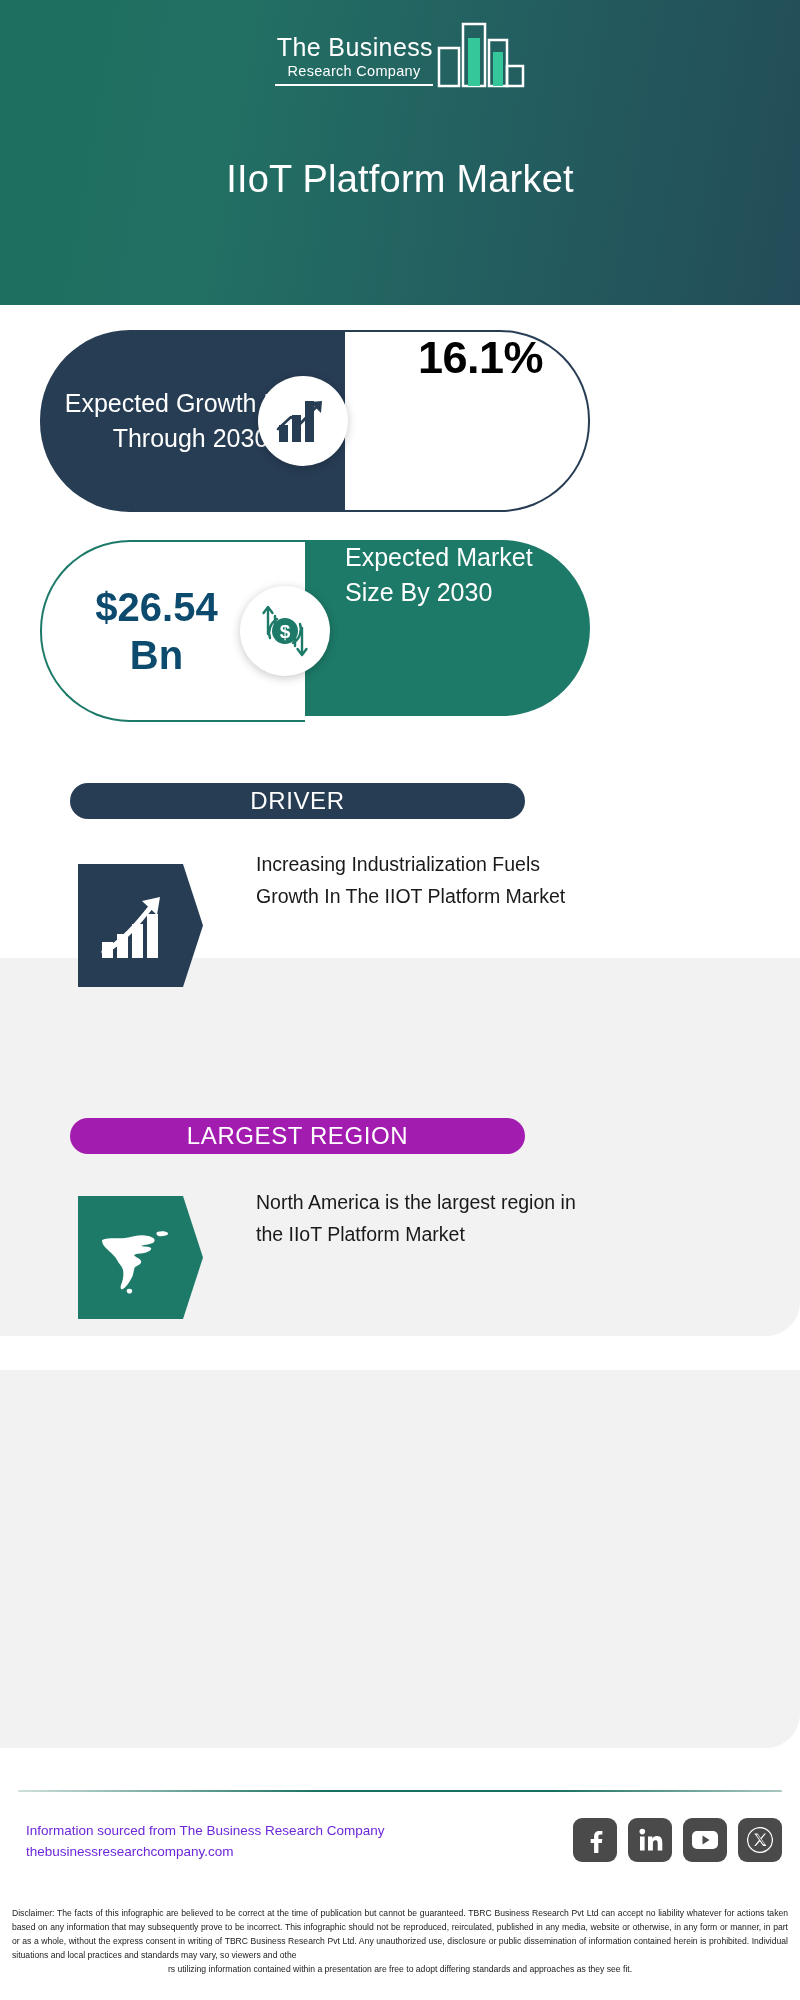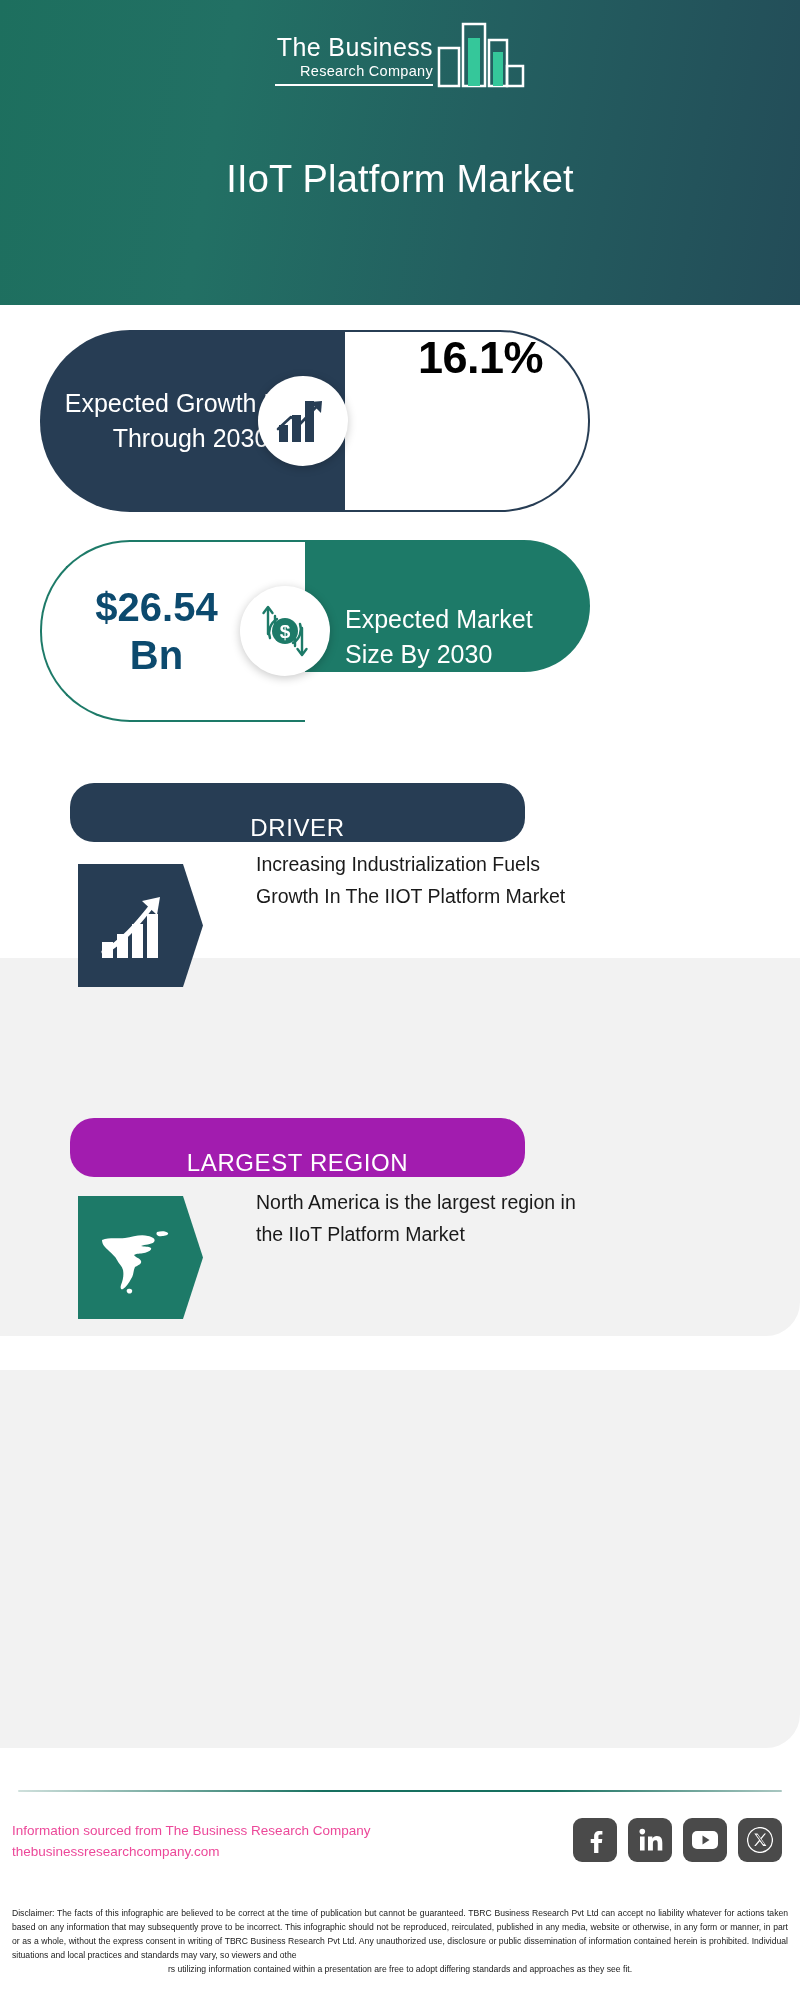--- a/index.html
+++ b/index.html
@@ -28,7 +28,7 @@
   }
   .logo-line2 {
     color: #ffffff; font-size: 14.5px; letter-spacing: .3px; line-height: 18px;
-    font-weight: 400; margin-top: 1px;
+    font-weight: 400; margin-top: 1px; text-align: center;
   }
   .logo-underline {
     width: 158px; height: 2px; background: #ffffff; margin-top: 4px; margin-left: auto;

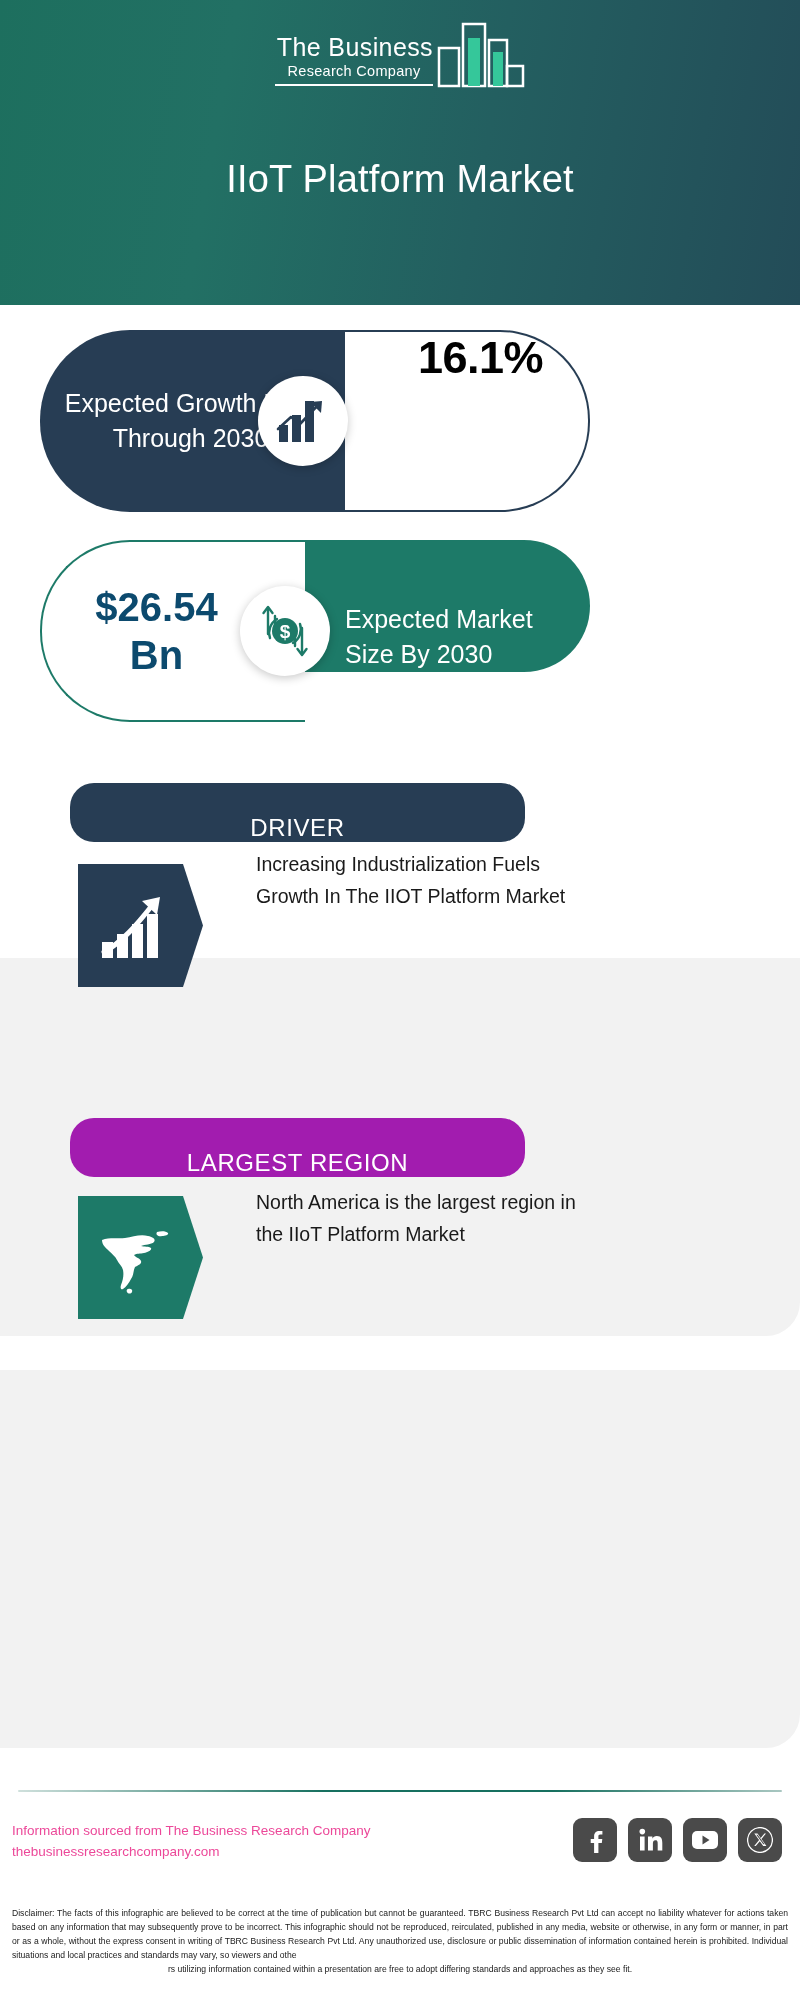--- a/index.html
+++ b/index.html
@@ -79,9 +79,9 @@
     text-align: center; padding-right: 34px;
   }
   .stat2-right {
-    position: absolute; left: 265px; top: 0; width: 285px; height: 132px;
+    position: absolute; left: 265px; top: 0; width: 285px; height: 176px;
     background: #1d7a68; border-radius: 0 90px 90px 0;
-    display: flex; align-items: flex-end; justify-content: center;
+    display: flex; align-items: flex-start; justify-content: center;
   }
   .stat2-right-text {
     color: #ffffff; font-size: 25px; line-height: 35px; text-align: left;

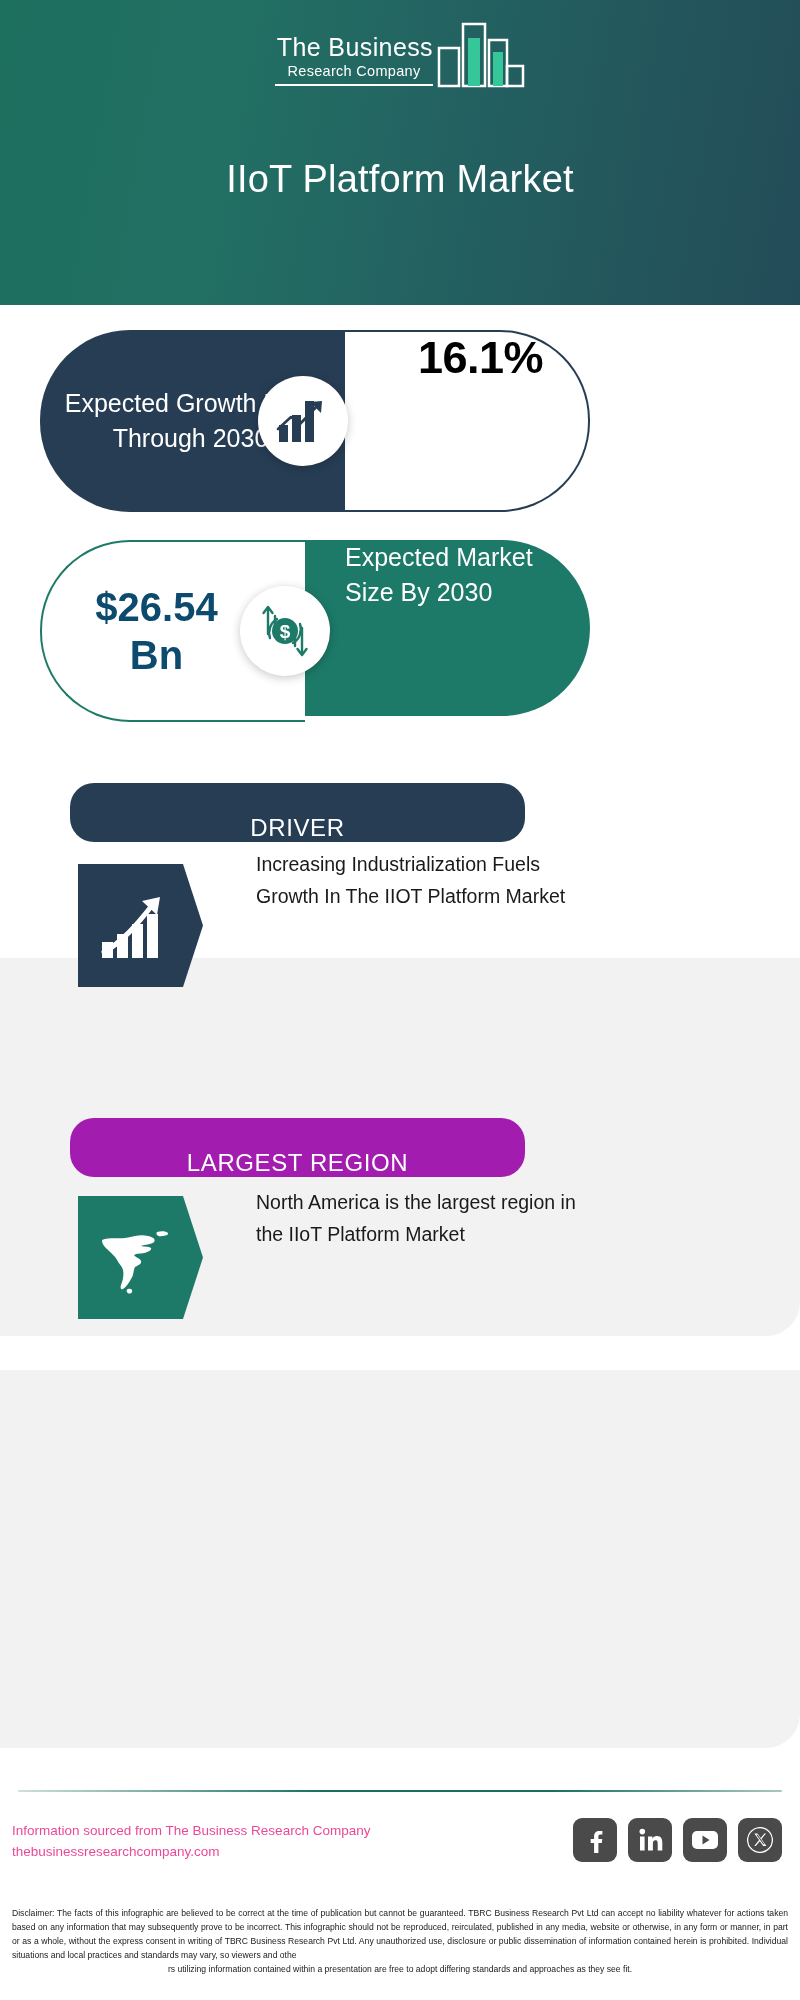--- a/index.html
+++ b/index.html
@@ -105,8 +105,8 @@
   .panel-region { top: 1370px; height: 378px; }
 
   .pill {
-    position: absolute; left: 70px; height: 59px; width: 455px;
-    border-radius: 24px; display: flex; align-items: flex-end; justify-content: center;
+    position: absolute; left: 70px; height: 36px; width: 455px;
+    border-radius: 24px; display: flex; align-items: center; justify-content: center;
     color: #ffffff; font-size: 24px; letter-spacing: .6px;
   }
   .pill-driver { top: 783px; background: #273d54; }

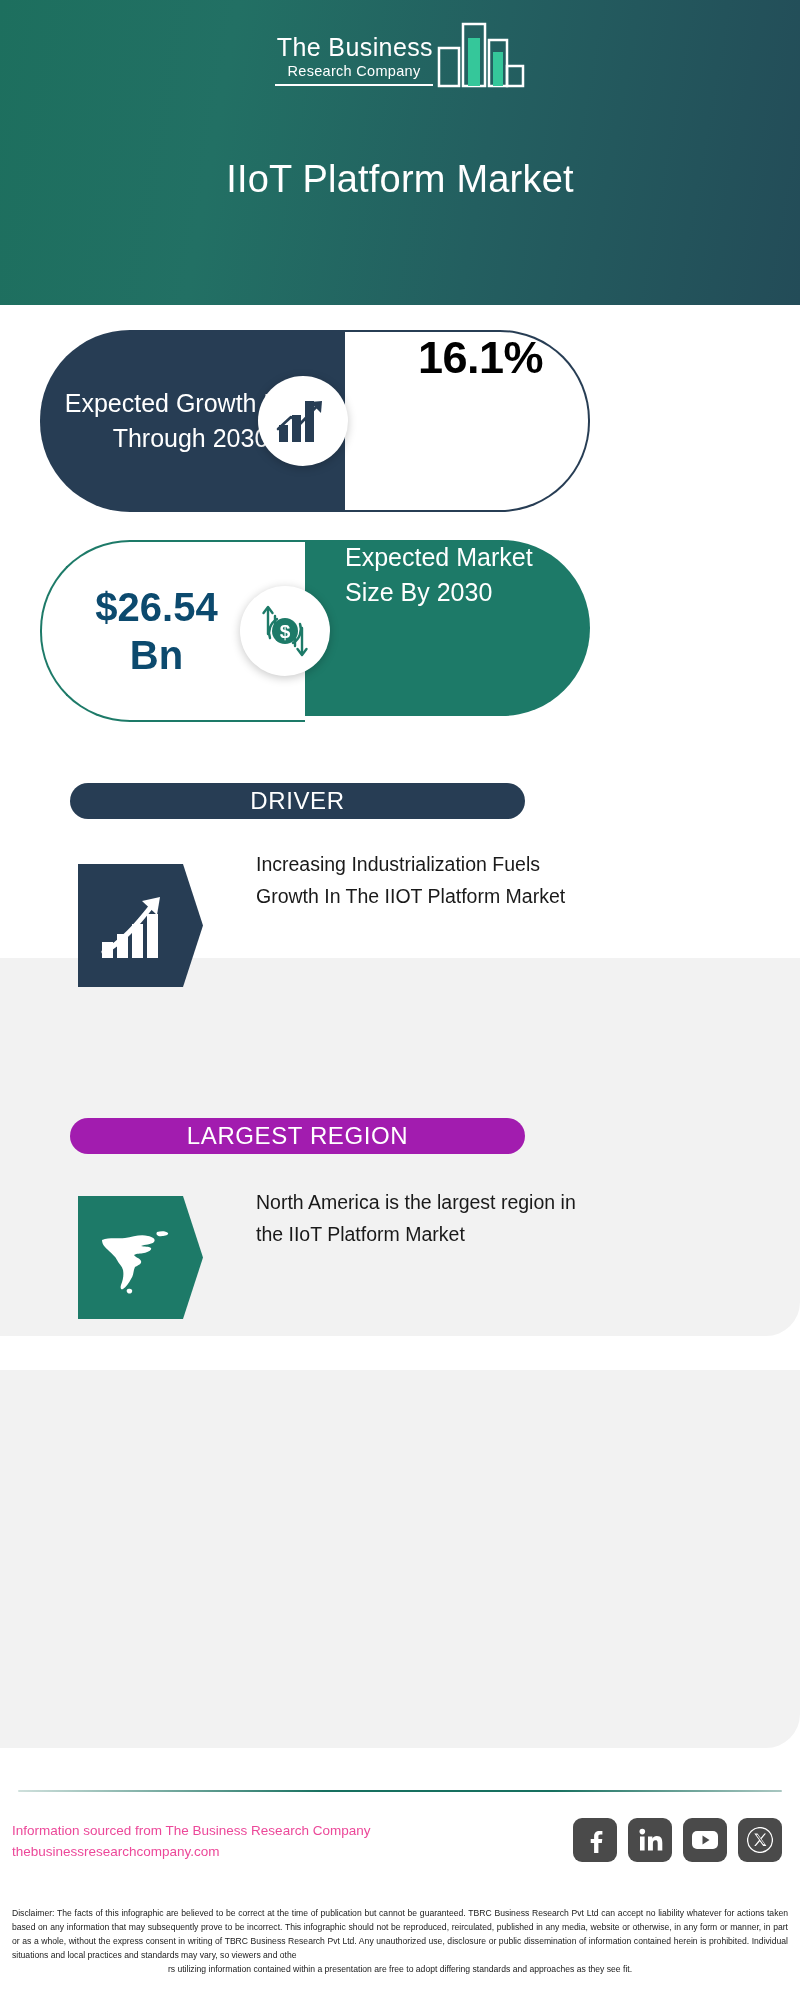--- a/index.html
+++ b/index.html
@@ -134,8 +134,8 @@
     border-radius: 2px;
   }
   .foot-text {
-    position: absolute; left: 12px; top: 1820px;
-    color: #ec4899; font-size: 13.5px; line-height: 21px;
+    position: absolute; left: 26px; top: 1820px;
+    color: #6d28d9; font-size: 13.5px; line-height: 21px;
   }
   .socials {
     position: absolute; right: 18px; top: 1818px;

